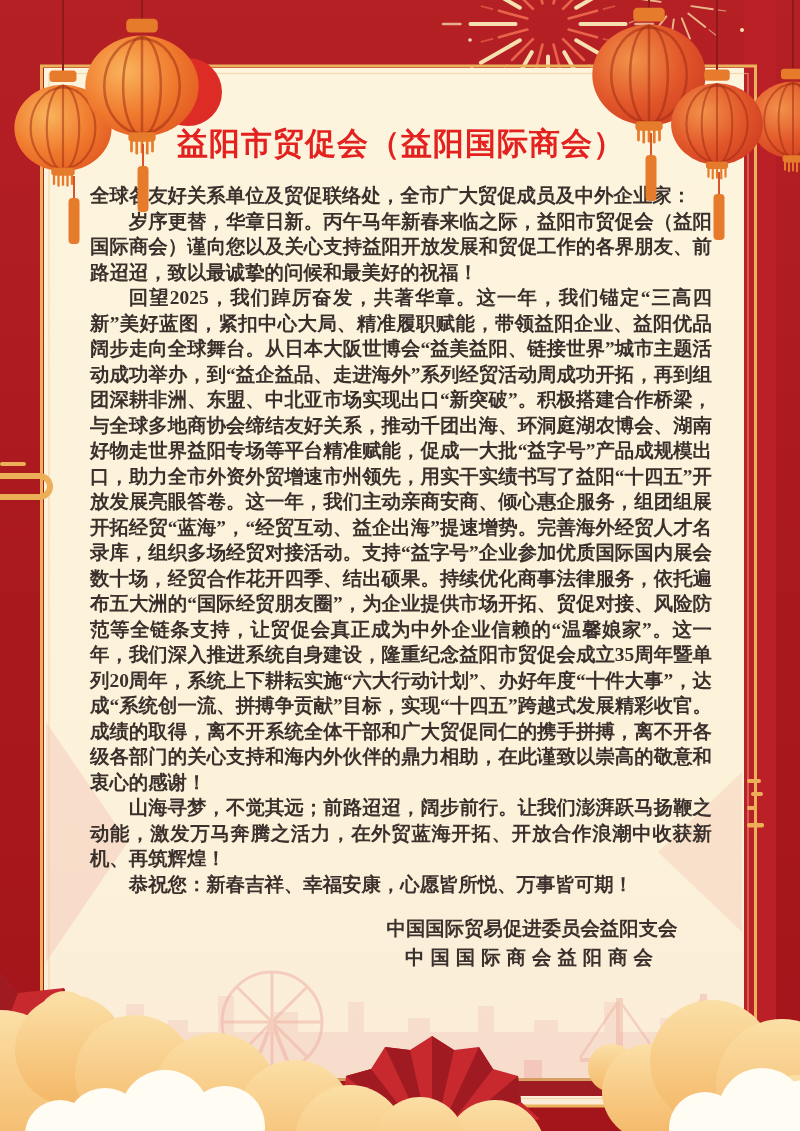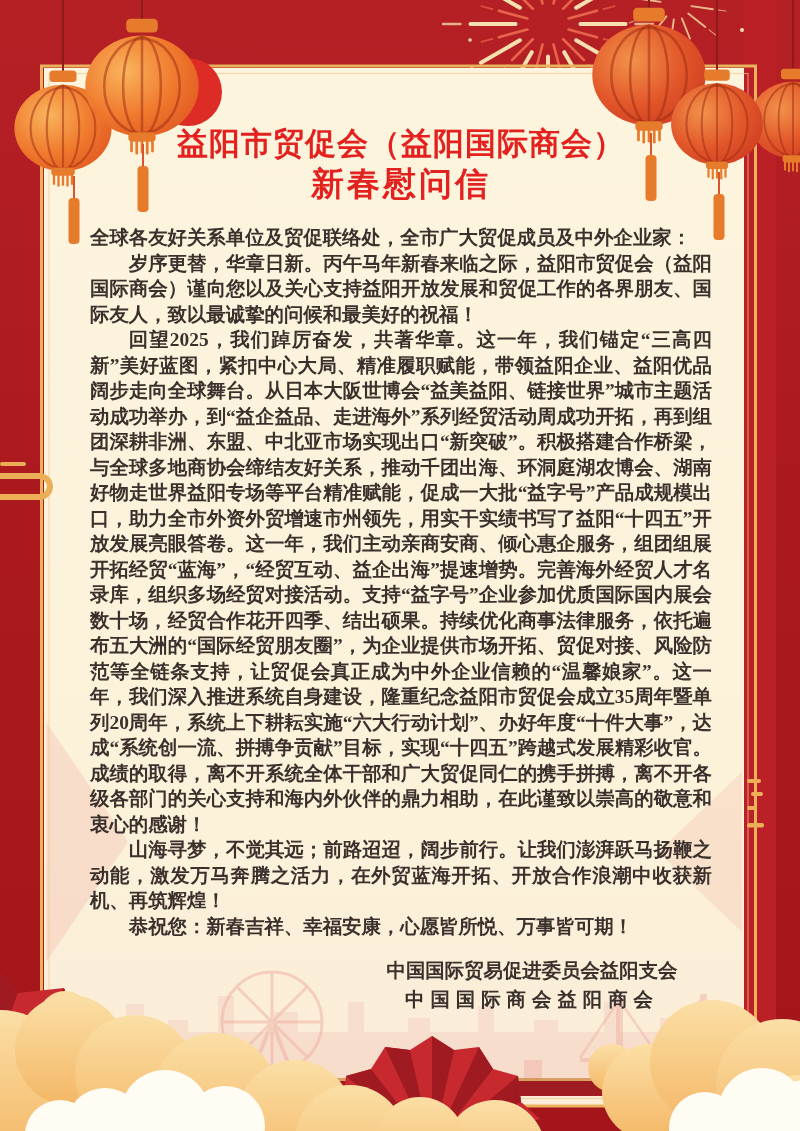--- a/index.html
+++ b/index.html
@@ -137,7 +137,6 @@
   <div class="content">
     <div class="title">
       <div class="t1">益阳市贸促会（益阳国际商会）</div>
-      <div class="t2">新春慰问信</div>
     </div>
     <div class="body-text">
       <p class="salutation">全球各友好关系单位及贸促联络处，全市广大贸促成员及中外企业家：</p>

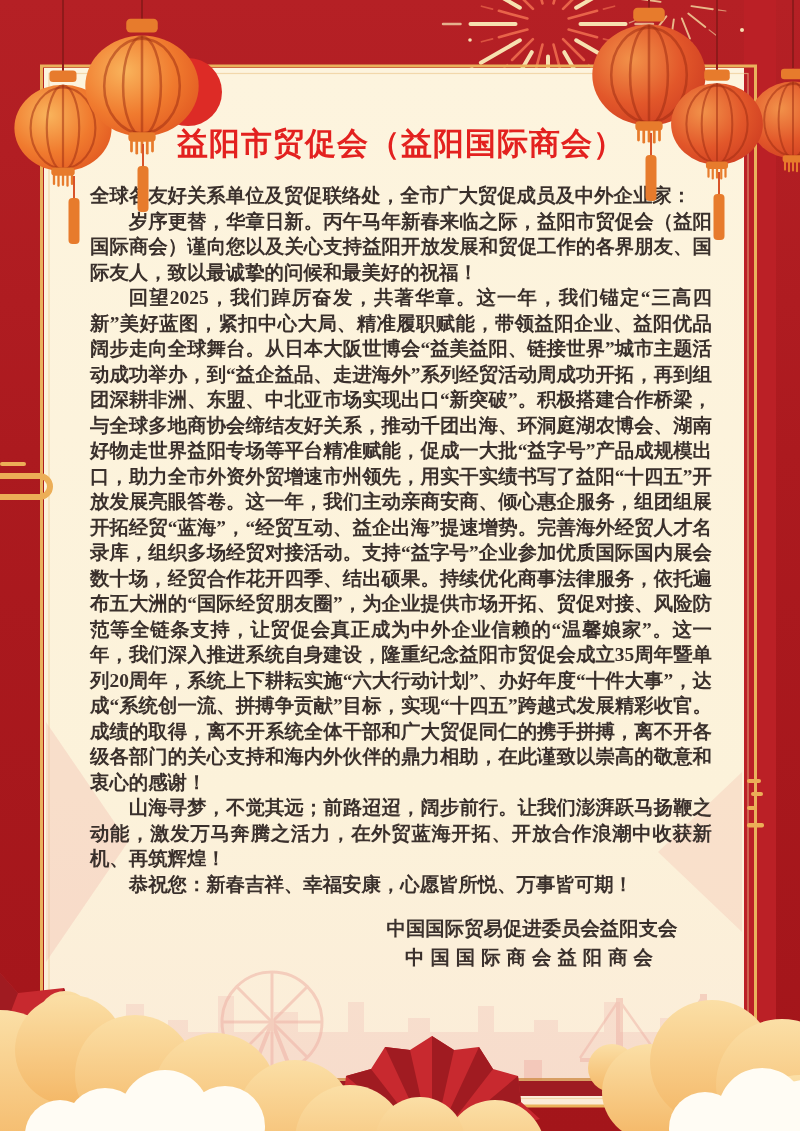--- a/index.html
+++ b/index.html
@@ -140,7 +140,7 @@
     </div>
     <div class="body-text">
       <p class="salutation">全球各友好关系单位及贸促联络处，全市广大贸促成员及中外企业家：</p>
-      <p class="para">岁序更替，华章日新。丙午马年新春来临之际，益阳市贸促会（益阳国际商会）谨向您以及关心支持益阳开放发展和贸促工作的各界朋友、国际友人，致以最诚挚的问候和最美好的祝福！</p>
+      <p class="para">岁序更替，华章日新。丙午马年新春来临之际，益阳市贸促会（益阳国际商会）谨向您以及关心支持益阳开放发展和贸促工作的各界朋友、前路迢迢，致以最诚挚的问候和最美好的祝福！</p>
       <p class="para">回望2025，我们踔厉奋发，共著华章。这一年，我们锚定“三高四新”美好蓝图，紧扣中心大局、精准履职赋能，带领益阳企业、益阳优品阔步走向全球舞台。从日本大阪世博会“益美益阳、链接世界”城市主题活动成功举办，到“益企益品、走进海外”系列经贸活动周成功开拓，再到组团深耕非洲、东盟、中北亚市场实现出口“新突破”。积极搭建合作桥梁，与全球多地商协会缔结友好关系，推动千团出海、环洞庭湖农博会、湖南好物走世界益阳专场等平台精准赋能，促成一大批“益字号”产品成规模出口，助力全市外资外贸增速市州领先，用实干实绩书写了益阳“十四五”开放发展亮眼答卷。这一年，我们主动亲商安商、倾心惠企服务，组团组展开拓经贸“蓝海”，“经贸互动、益企出海”提速增势。完善海外经贸人才名录库，组织多场经贸对接活动。支持“益字号”企业参加优质国际国内展会数十场，经贸合作花开四季、结出硕果。持续优化商事法律服务，依托遍布五大洲的“国际经贸朋友圈”，为企业提供市场开拓、贸促对接、风险防范等全链条支持，让贸促会真正成为中外企业信赖的“温馨娘家”。这一年，我们深入推进系统自身建设，隆重纪念益阳市贸促会成立35周年暨单列20周年，系统上下耕耘实施“六大行动计划”、办好年度“十件大事”，达成“系统创一流、拼搏争贡献”目标，实现“十四五”跨越式发展精彩收官。成绩的取得，离不开系统全体干部和广大贸促同仁的携手拼搏，离不开各级各部门的关心支持和海内外伙伴的鼎力相助，在此谨致以崇高的敬意和衷心的感谢！</p>
       <p class="para">山海寻梦，不觉其远；前路迢迢，阔步前行。让我们澎湃跃马扬鞭之动能，激发万马奔腾之活力，在外贸蓝海开拓、开放合作浪潮中收获新机、再筑辉煌！</p>
       <p class="para">恭祝您：新春吉祥、幸福安康，心愿皆所悦、万事皆可期！</p>

